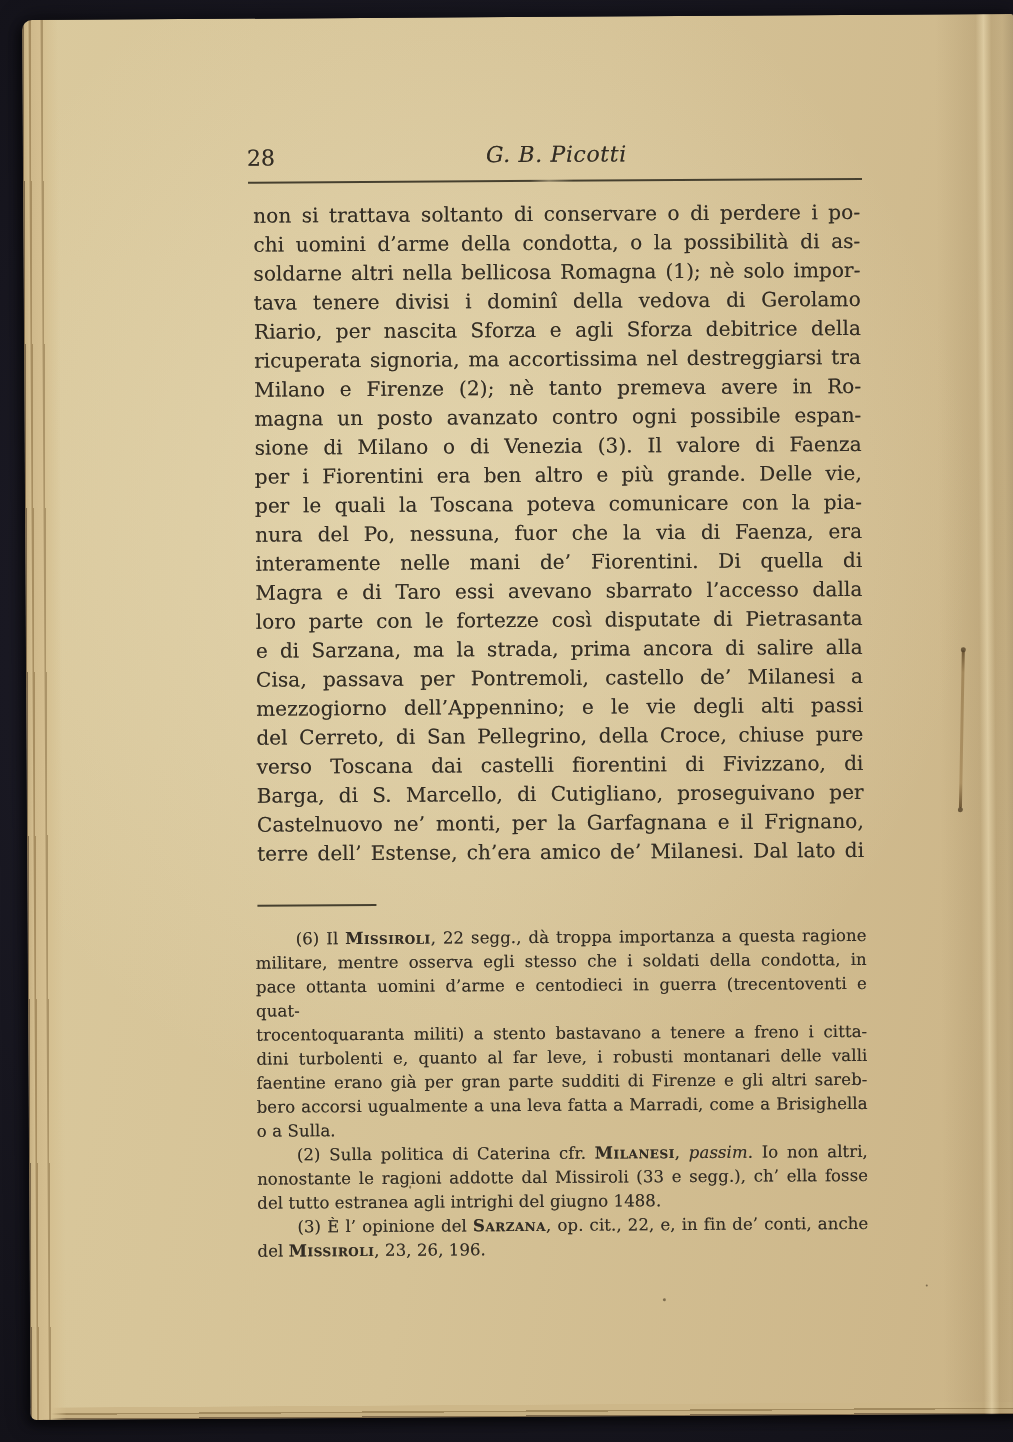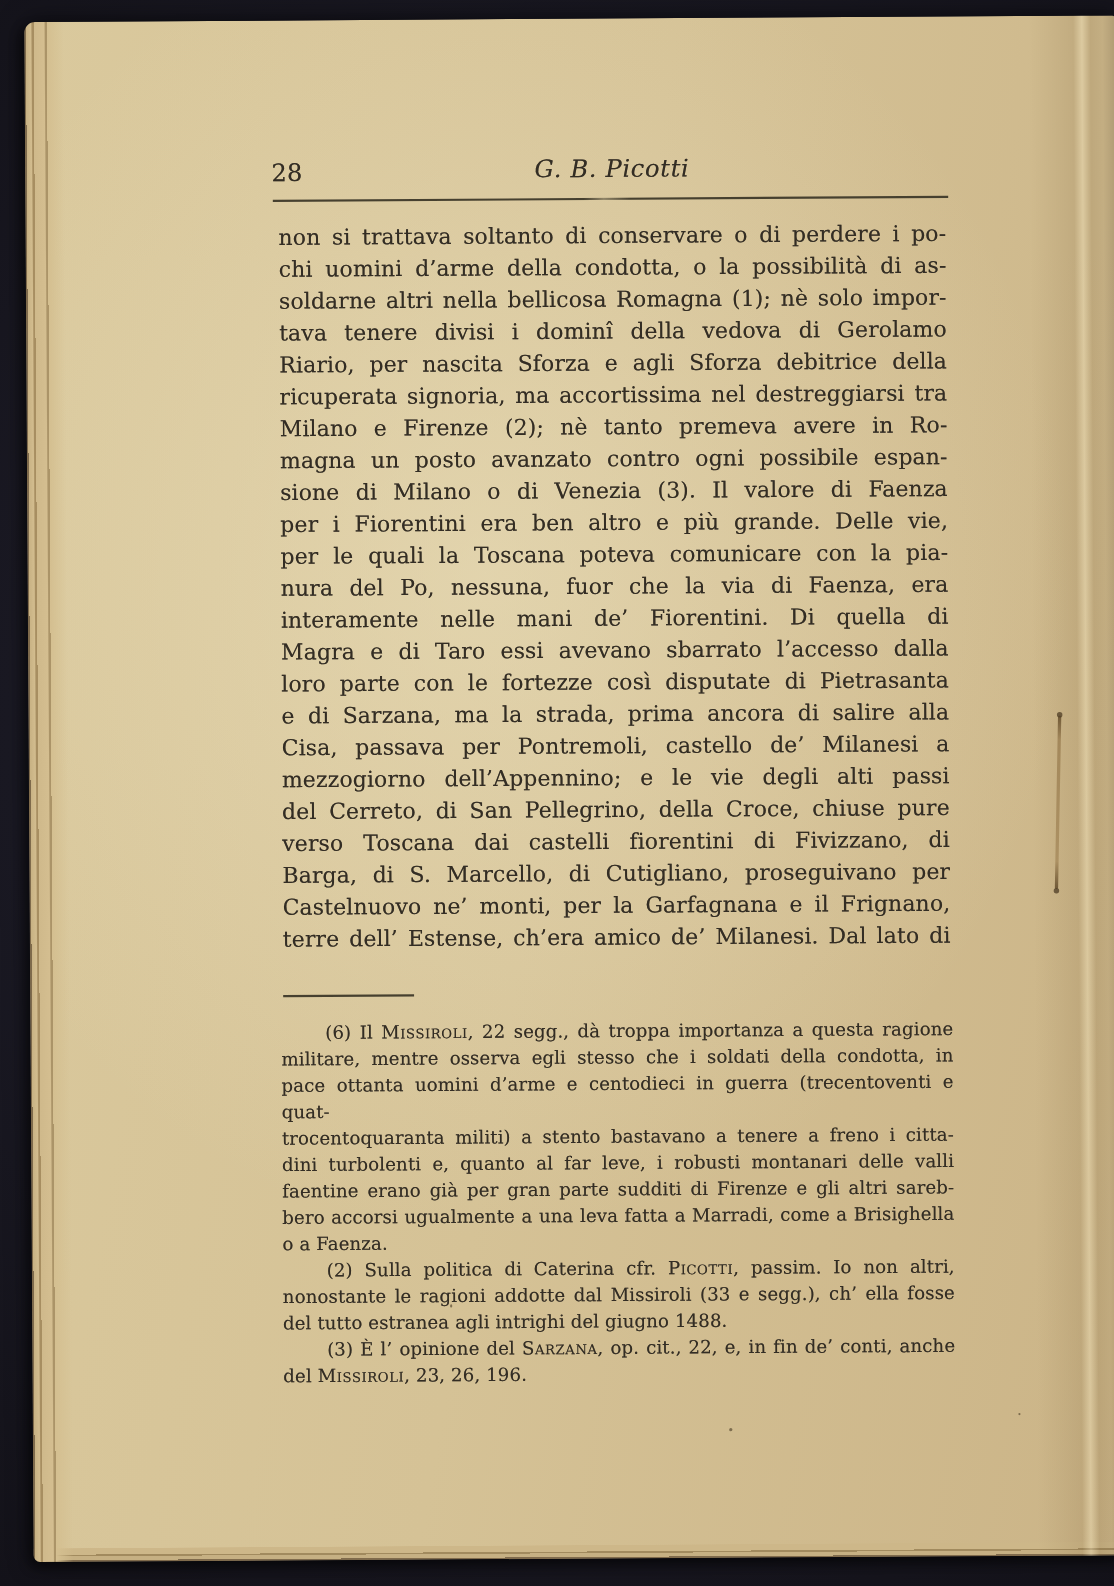--- a/index.html
+++ b/index.html
@@ -91,7 +91,7 @@
   }
   .fn-line.indent{text-indent:40px;}
   .fn-line.last{text-align-last:left;}
-  .sc{font-variant:small-caps;letter-spacing:.5px;}
+  .sc{font-variant:small-caps;letter-spacing:.5px;font-weight:bold;}
   .it{}
 </style>
 </head>

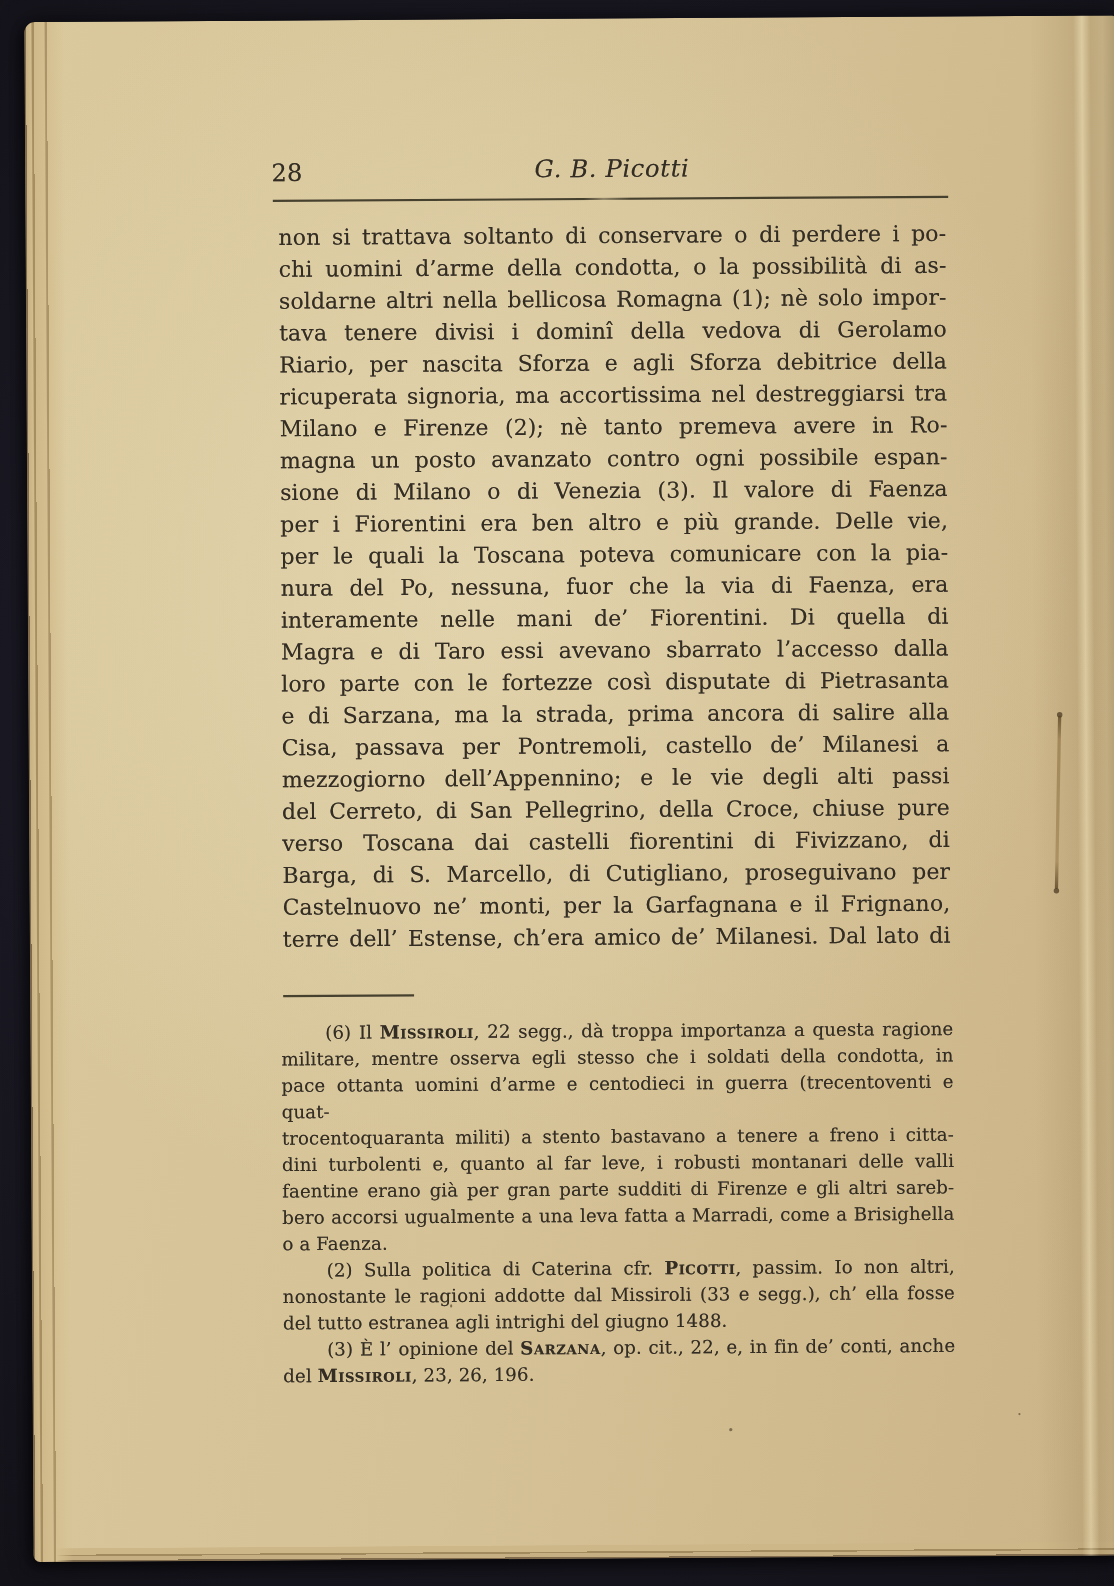--- a/index.html
+++ b/index.html
@@ -142,7 +142,7 @@
         <div class="fn-line"><span>dini turbolenti e, quanto al far leve, i robusti montanari delle valli</span></div>
         <div class="fn-line"><span>faentine erano già per gran parte sudditi di Firenze e gli altri sareb-</span></div>
         <div class="fn-line"><span>bero accorsi ugualmente a una leva fatta a Marradi, come a Brisighella</span></div>
-        <div class="fn-line last"><span>o a Faenza.</span></div>
+        <div class="fn-line last"><span>o a Sulla.</span></div>
         <div class="fn-line indent"><span>(2) Sulla politica di Caterina cfr. </span><span class="sc">Picotti</span><span>, </span><span class="it">passim</span><span>. Io non altri,</span></div>
         <div class="fn-line"><span>nonostante le ragioni addotte dal Missiroli (33 e segg.), ch’ ella fosse</span></div>
         <div class="fn-line last"><span>del tutto estranea agli intrighi del giugno 1488.</span></div>

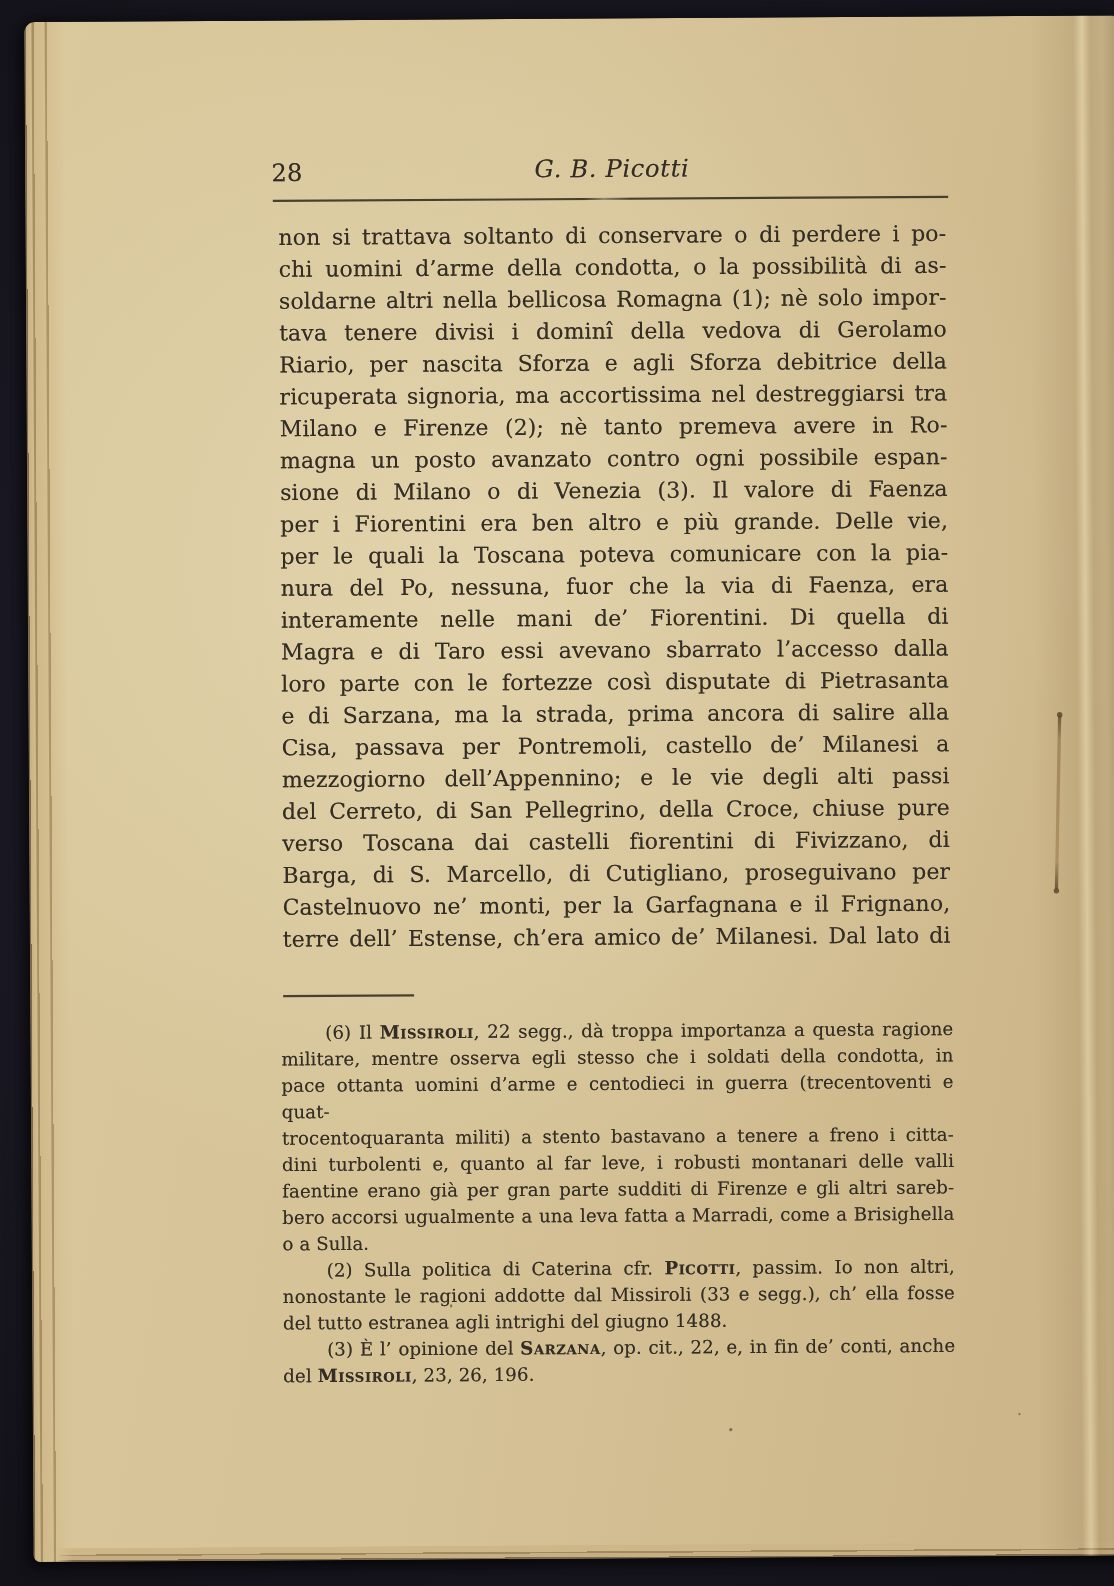--- a/index.html
+++ b/index.html
@@ -143,7 +143,7 @@
         <div class="fn-line"><span>faentine erano già per gran parte sudditi di Firenze e gli altri sareb-</span></div>
         <div class="fn-line"><span>bero accorsi ugualmente a una leva fatta a Marradi, come a Brisighella</span></div>
         <div class="fn-line last"><span>o a Sulla.</span></div>
-        <div class="fn-line indent"><span>(2) Sulla politica di Caterina cfr. </span><span class="sc">Picotti</span><span>, </span><span class="it">passim</span><span>. Io non altri,</span></div>
+        <div class="fn-line indent"><span>(2) Sulla politica di Caterina cfr. </span><span class="sc">Milanesi</span><span>, </span><span class="it">passim</span><span>. Io non altri,</span></div>
         <div class="fn-line"><span>nonostante le ragioni addotte dal Missiroli (33 e segg.), ch’ ella fosse</span></div>
         <div class="fn-line last"><span>del tutto estranea agli intrighi del giugno 1488.</span></div>
         <div class="fn-line indent"><span>(3) È l’ opinione del </span><span class="sc">Sarzana</span><span>, op. cit., 22, e, in fin de’ conti, anche</span></div>

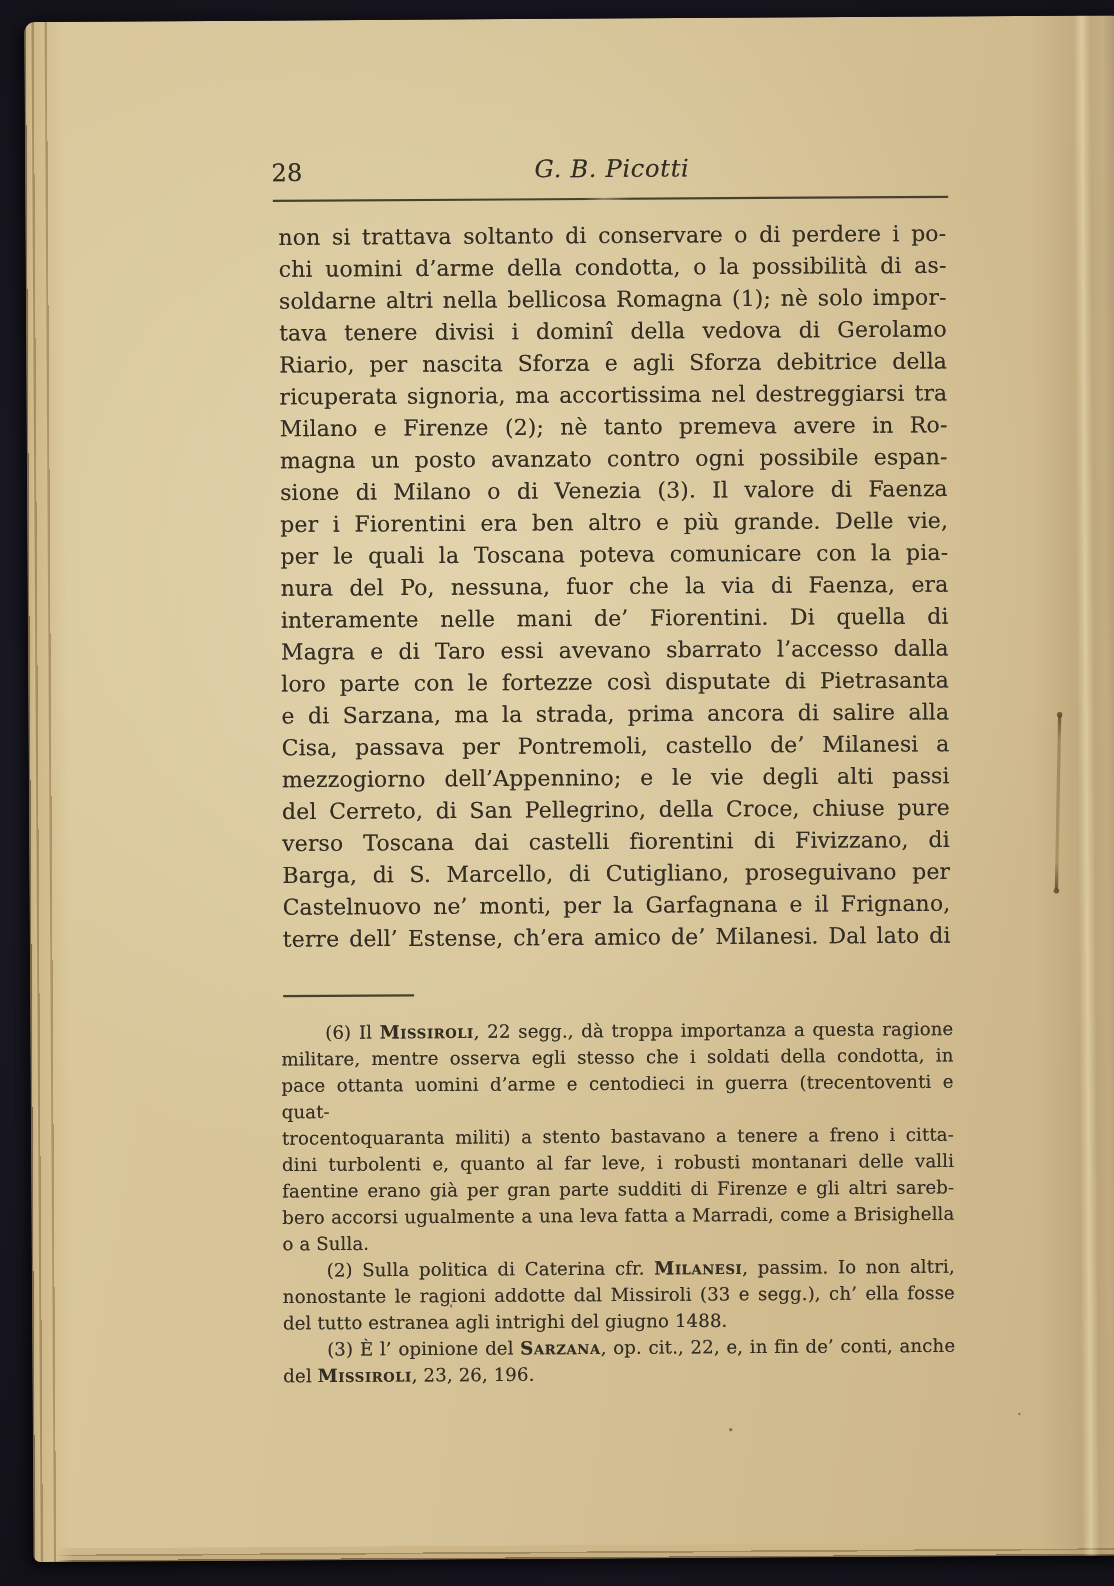--- a/index.html
+++ b/index.html
@@ -92,7 +92,7 @@
   .fn-line.indent{text-indent:40px;}
   .fn-line.last{text-align-last:left;}
   .sc{font-variant:small-caps;letter-spacing:.5px;font-weight:bold;}
-  .it{}
+  .it{font-style:italic;}
 </style>
 </head>
 <body>

